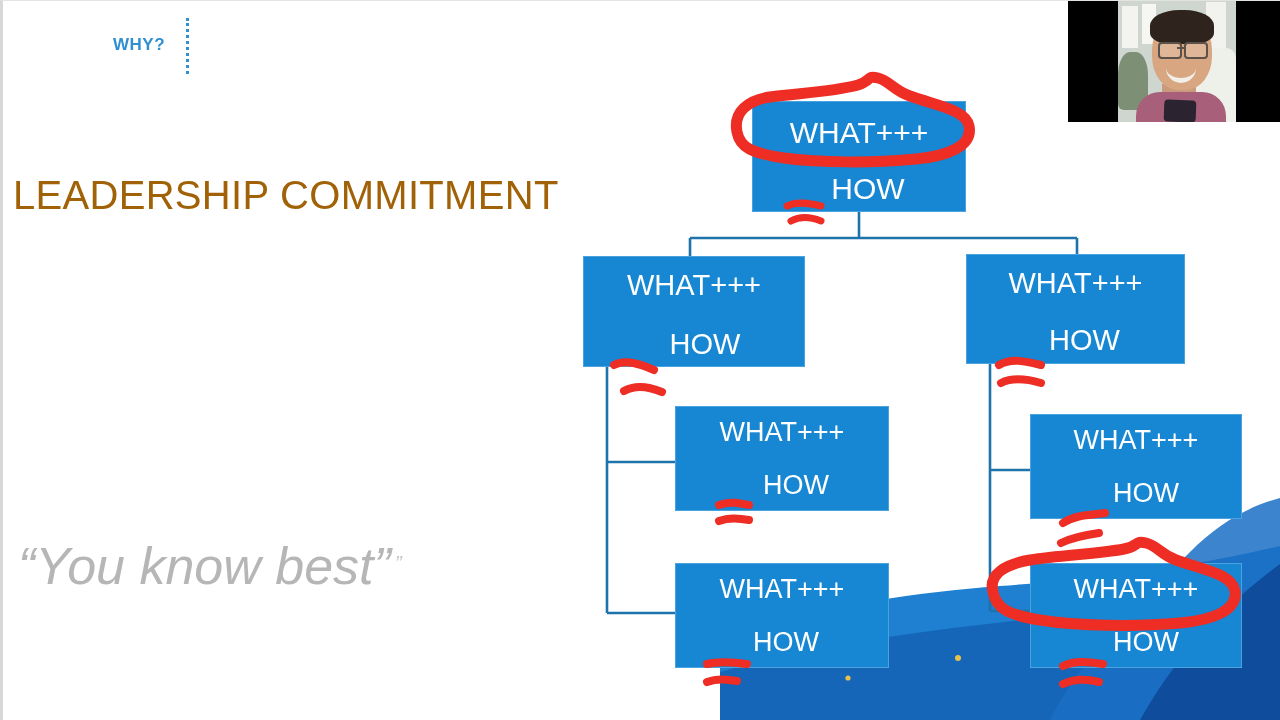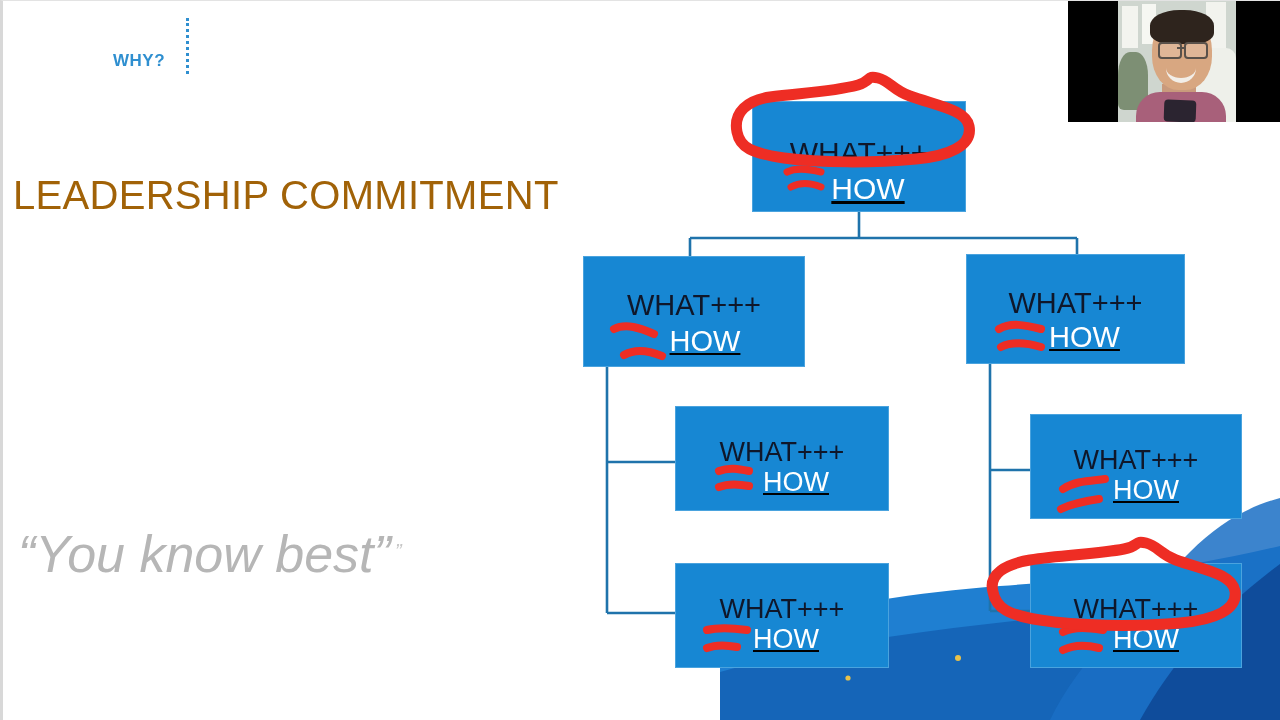--- a/index.html
+++ b/index.html
@@ -48,7 +48,6 @@
     letter-spacing: 0.5px;
     color: #2f8fd0;
     z-index: 10;
-    margin-top: 16px;
   }
   .why-divider {
     position: absolute;

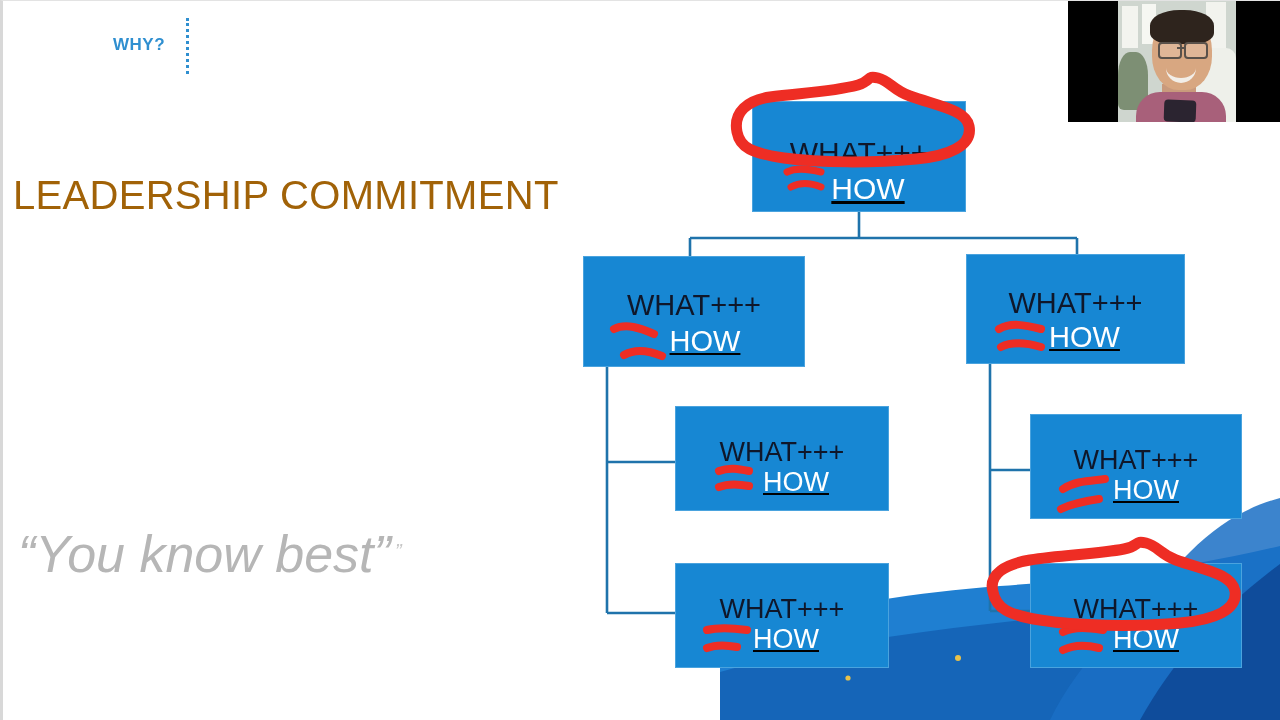--- a/index.html
+++ b/index.html
@@ -114,9 +114,8 @@
     position: absolute;
     left: 0; right: 0;
     text-align: center;
-    color: #0f172a;
+    color: #ffffff;
     font-weight: 400;
-    margin-top: 20px;
   }
   .node .how-row {
     position: absolute;

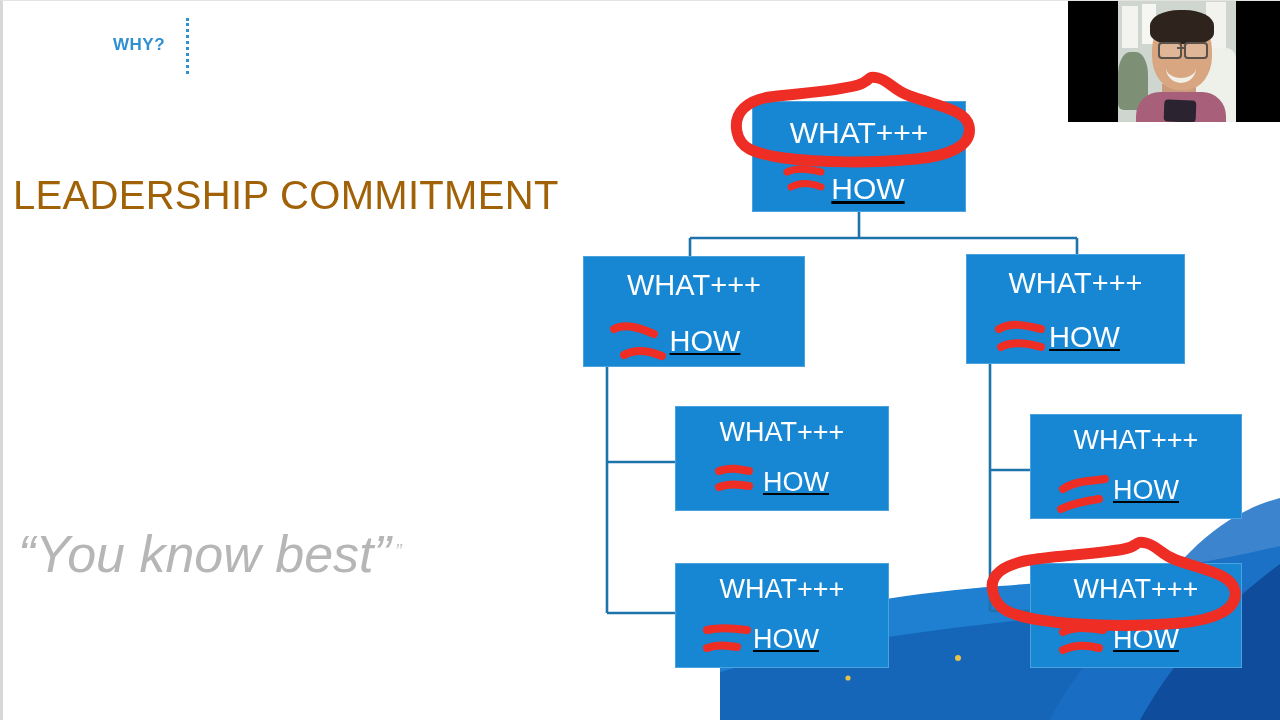--- a/index.html
+++ b/index.html
@@ -121,9 +121,8 @@
     position: absolute;
     left: 0; right: 0;
     display: flex;
-    align-items: flex-start;
+    align-items: flex-end;
     justify-content: center;
-    text-decoration: underline;
   }
   .node .how {
     color: #ffffff;

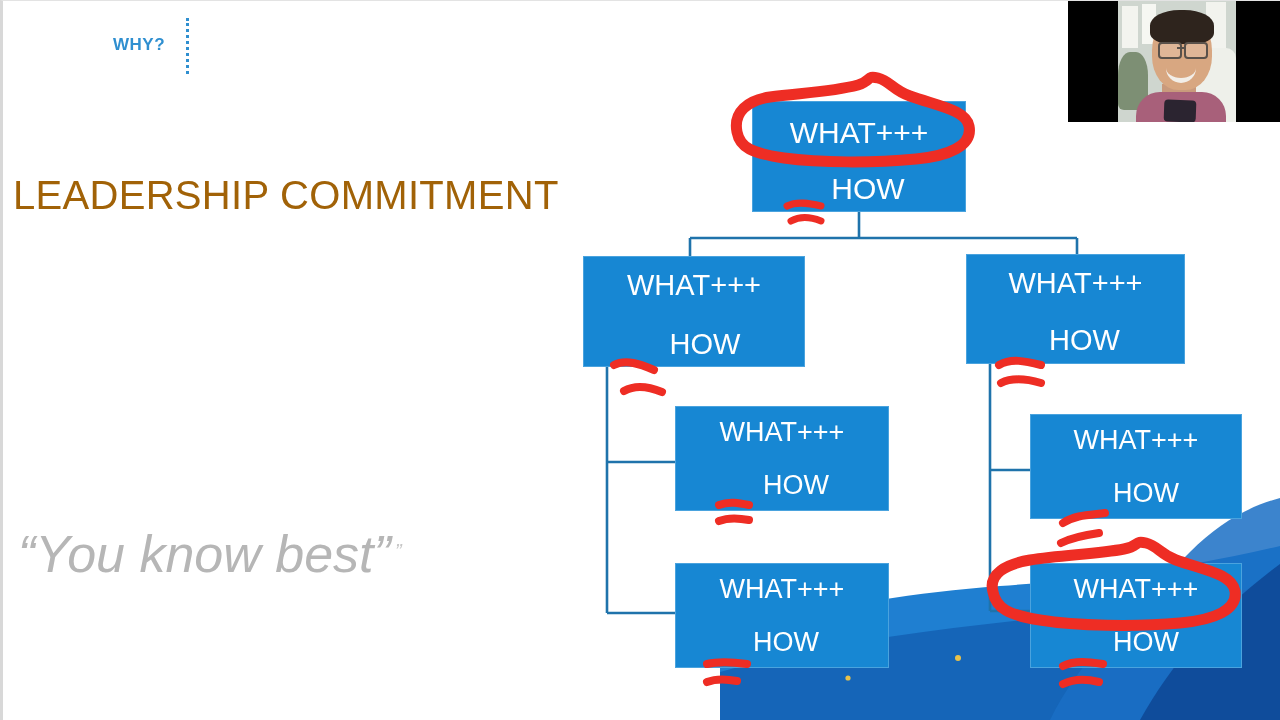--- a/index.html
+++ b/index.html
@@ -84,7 +84,7 @@
   .quote-line {
     position: absolute;
     left: 18px;
-    top: 524px;
+    top: 536px;
     font-size: 52px;
     font-style: italic;
     font-weight: 400;

